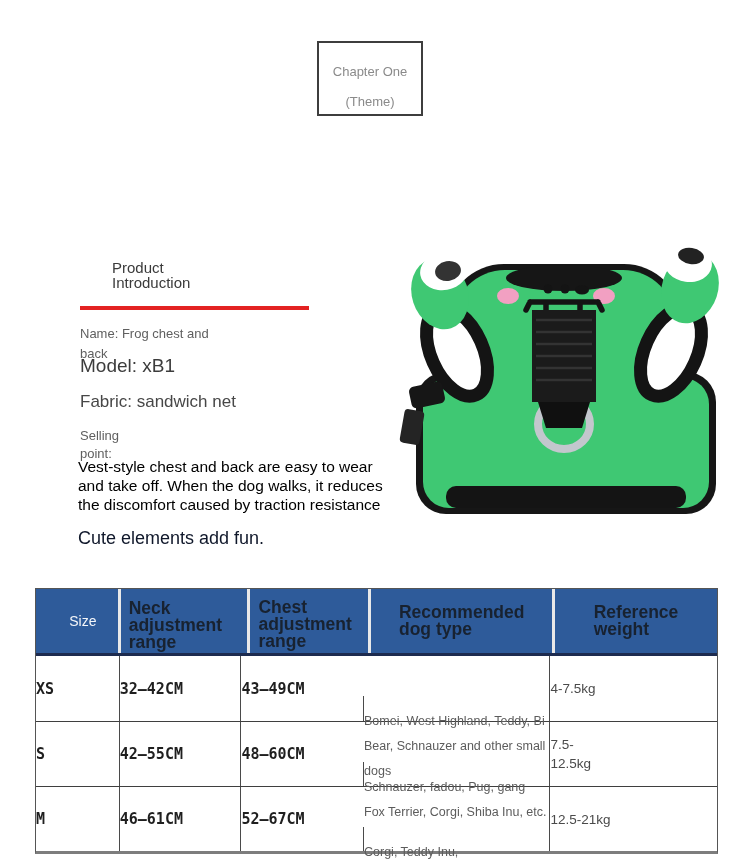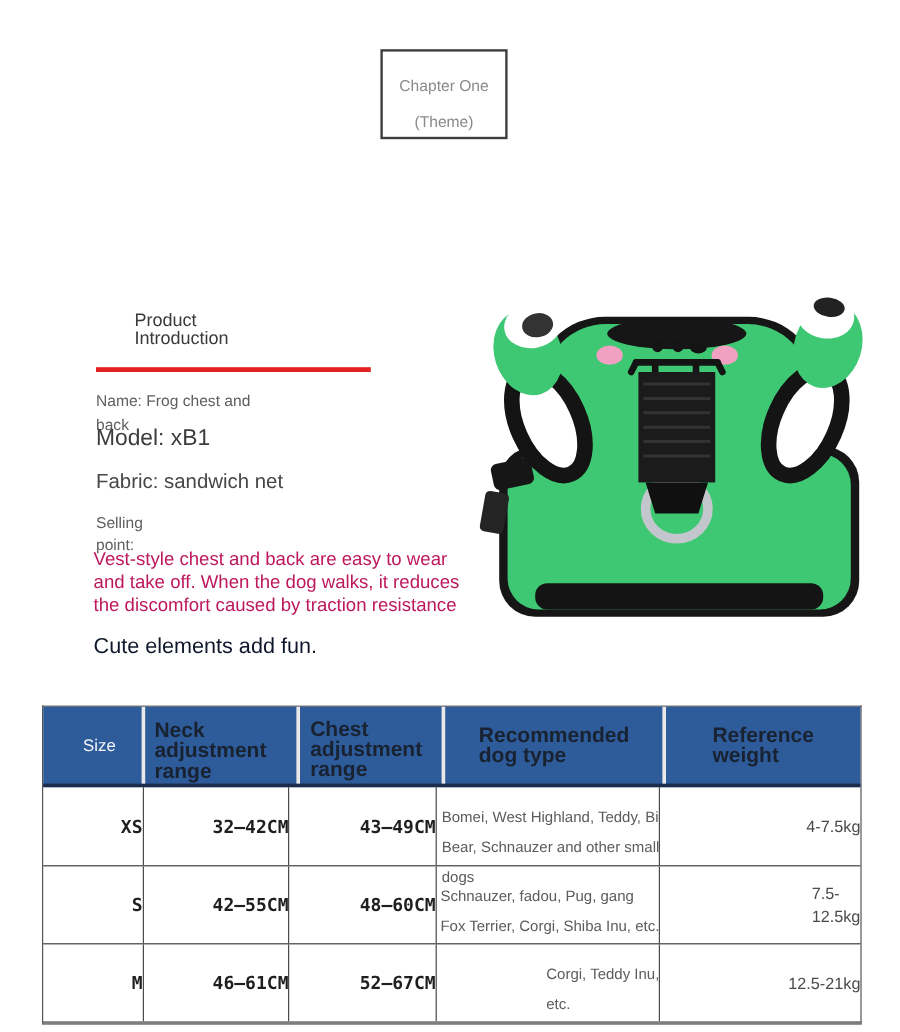--- a/index.html
+++ b/index.html
@@ -30,7 +30,7 @@
   .p-model{position:absolute;left:80px;top:355px;color:#3c3c3c;font-size:19px;}
   .p-fabric{position:absolute;left:80px;top:392px;color:#474747;font-size:17px;}
   .p-selling-label{position:absolute;left:80px;top:427px;color:#5f5f5f;font-size:13px;line-height:18px;}
-  .p-desc{position:absolute;left:78px;top:457px;color:#be185d;font-size:15.5px;line-height:19px;}
+  .p-desc{position:absolute;left:78px;top:457px;color:#000000;font-size:15.5px;line-height:19px;}
   .p-tagline{position:absolute;left:78px;top:528px;color:#0f172a;font-size:18px;}
 
   

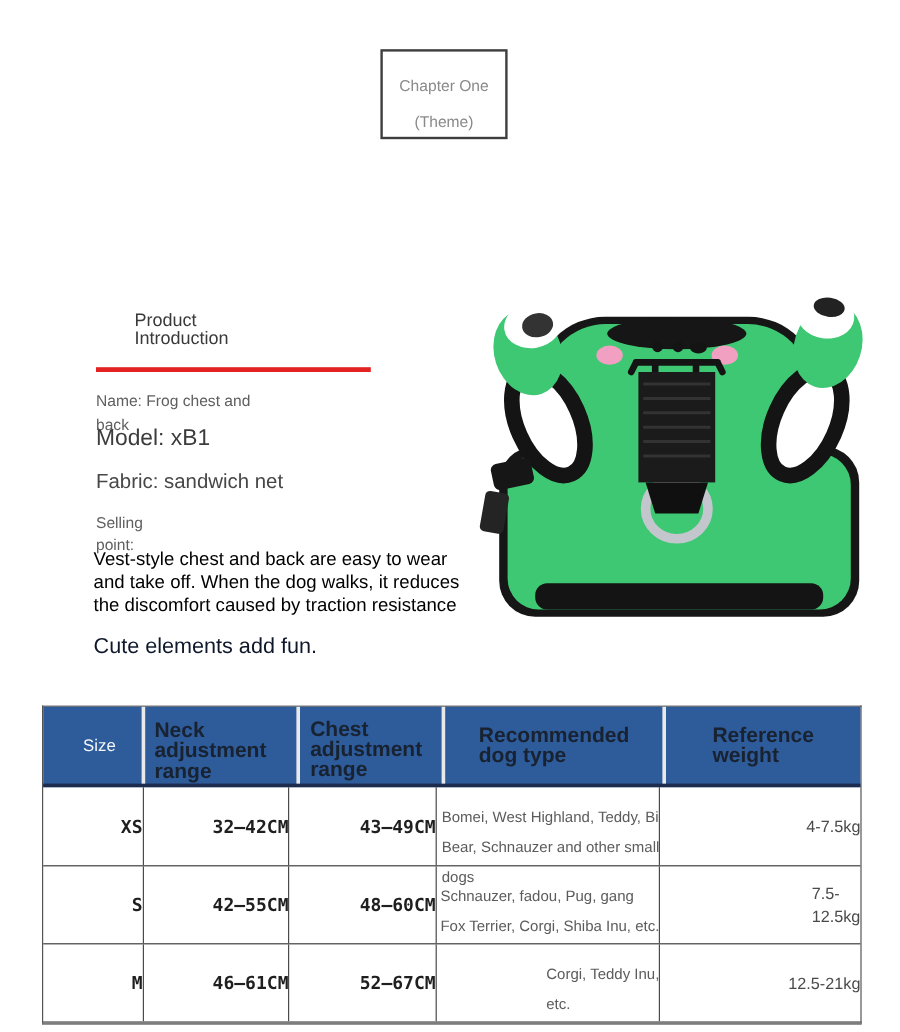--- a/index.html
+++ b/index.html
@@ -54,7 +54,7 @@
 
   .trow{display:flex;height:65px;}
   .trow + .trow{border-top:1px solid #3f3f3f;}
-  .cell{border-left:1px solid #4a4a4a;display:flex;align-items:center;justify-content:flex-end;}
+  .cell{border-left:1px solid #4a4a4a;display:flex;align-items:center;justify-content:flex-start;}
   .cell:first-child{border-left:none;}
   .c-size{width:83px;}
   .c-neck{width:122px;}

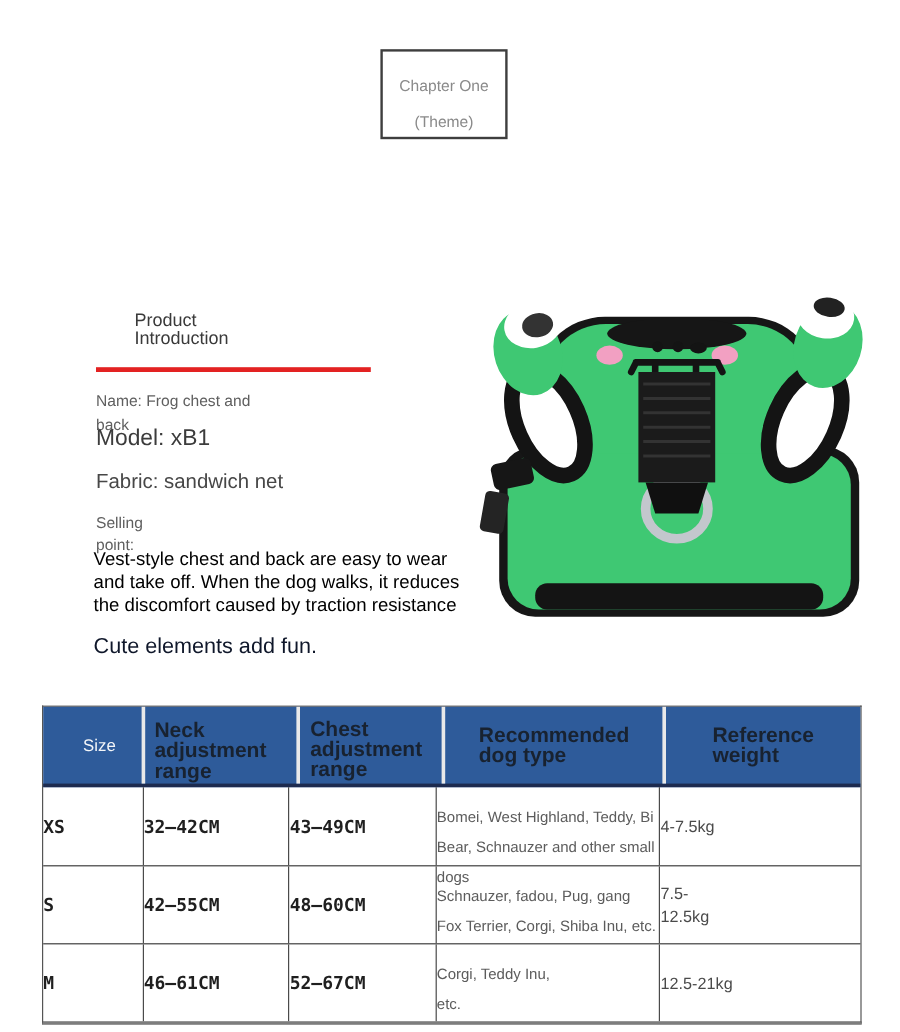--- a/index.html
+++ b/index.html
@@ -59,7 +59,7 @@
   .c-size{width:83px;}
   .c-neck{width:122px;}
   .c-chest{width:123px;}
-  .c-dog{width:187px;align-items:flex-start;padding-top:13px;}
+  .c-dog{width:187px;align-items:flex-start;padding-top:13px;margin-top:40px;}
   .c-weight{width:168px;}
   .mono{font-family:"DejaVu Sans Mono",monospace;font-weight:bold;font-size:15px;color:#1f1f1f;}
   .dog-text{display:inline-block;text-align:left;color:#5c5c5c;font-size:12.5px;line-height:25px;}

